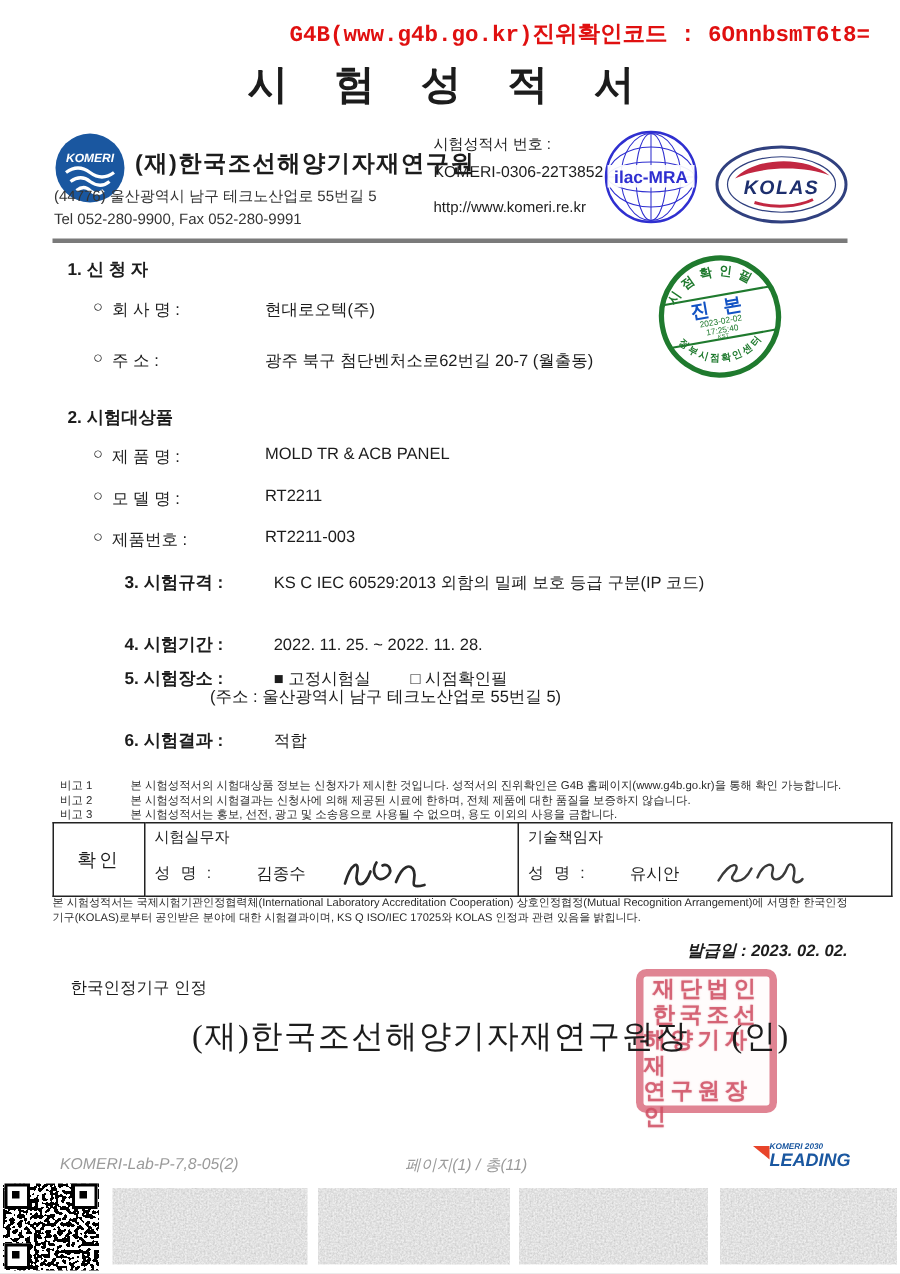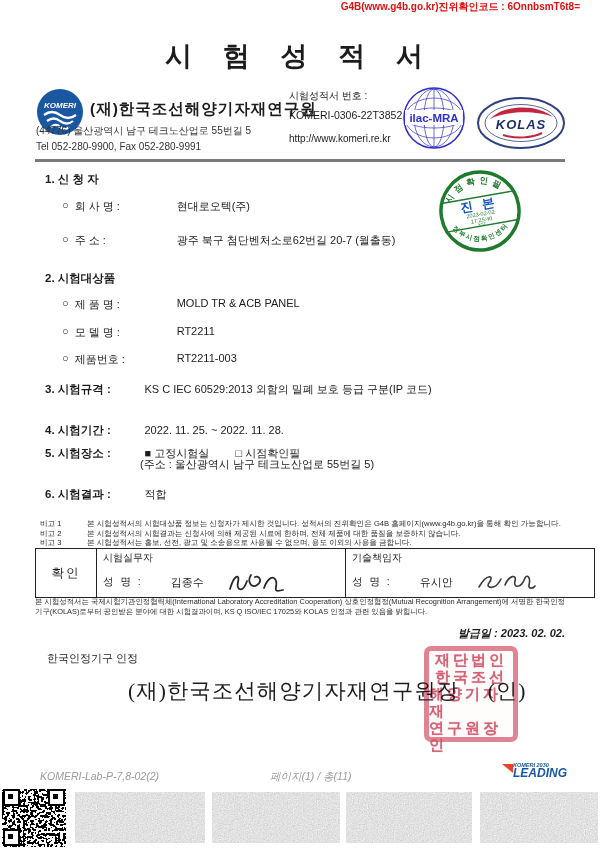--- a/index.html
+++ b/index.html
@@ -6,7 +6,7 @@
   .page{position:relative;width:600px;height:849px;background:#fff;outline:1px solid #c6c6c6;
         font-family:"Liberation Sans",sans-serif;color:#1c1c1c;overflow:hidden;margin:0 auto;}
   .abs{position:absolute;}
-  .g4b-code{top:0;right:20px;color:#e01010;font-size:10px;font-weight:600;}
+  .g4b-code{top:13px;right:20px;color:#e01010;font-size:15px;font-weight:600;font-family:Liberation Mono, monospace;}
   .title{top:38px;left:0;width:100%;text-align:center;font-size:27px;font-weight:bold;
          letter-spacing:12px;margin:0;font-family:"Liberation Serif",serif;}
   .inst-name{left:90px;top:99px;font-size:15.5px;font-weight:700;letter-spacing:1px;}

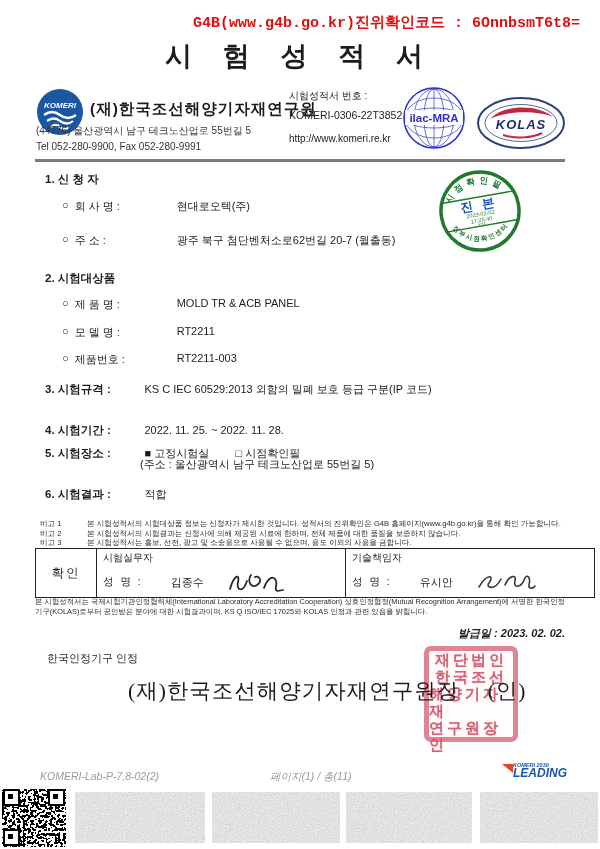--- a/index.html
+++ b/index.html
@@ -19,7 +19,7 @@
   .sec-title{font-size:11.5px;font-weight:700;}
   .item-row{font-size:11px;display:flex;}
   .item-label{width:102px;display:inline-block;}
-  .kv-label{font-weight:700;width:95px;display:inline-block;font-size:11.5px;}
+  .kv-label{font-weight:700;width:95px;display:inline-block;font-size:11.5px;margin-left:38px;}
   .kv-val{font-size:11px;}
   .bullet{margin-right:6px;}
   .notes{left:40px;top:519px;width:528px;font-size:7.6px;line-height:9.6px;color:#2a2a2a;}

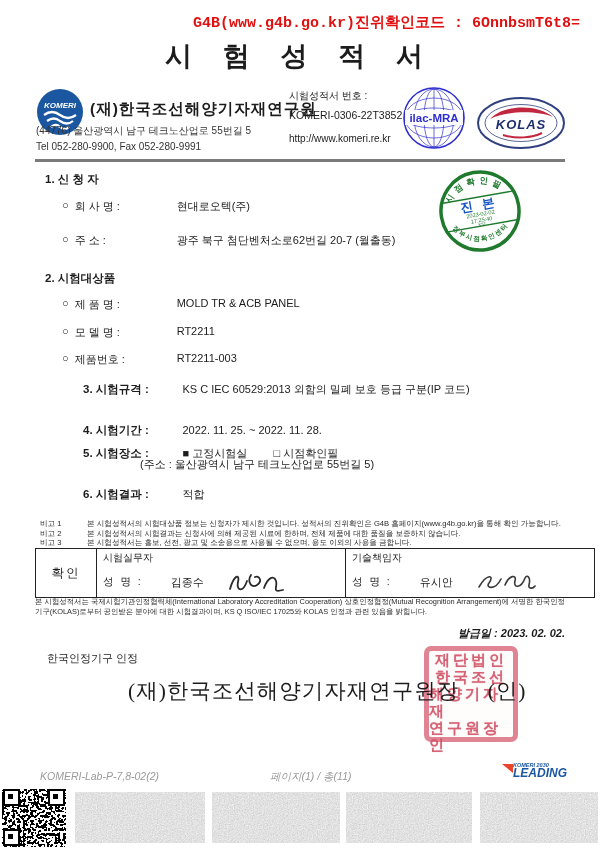--- a/index.html
+++ b/index.html
@@ -257,7 +257,7 @@
     <div>연구원장인</div>
   </div>
 
-  <div class="abs foot-code">KOMERI-Lab-P-7,8-02(2)</div>
+  <div class="abs foot-code">KOMERI-Lab-P-7,8-05(2)</div>
   <div class="abs foot-page">페이지(1) / 총(11)</div>
   <div class="abs leading">
     <div class="flag"></div>

